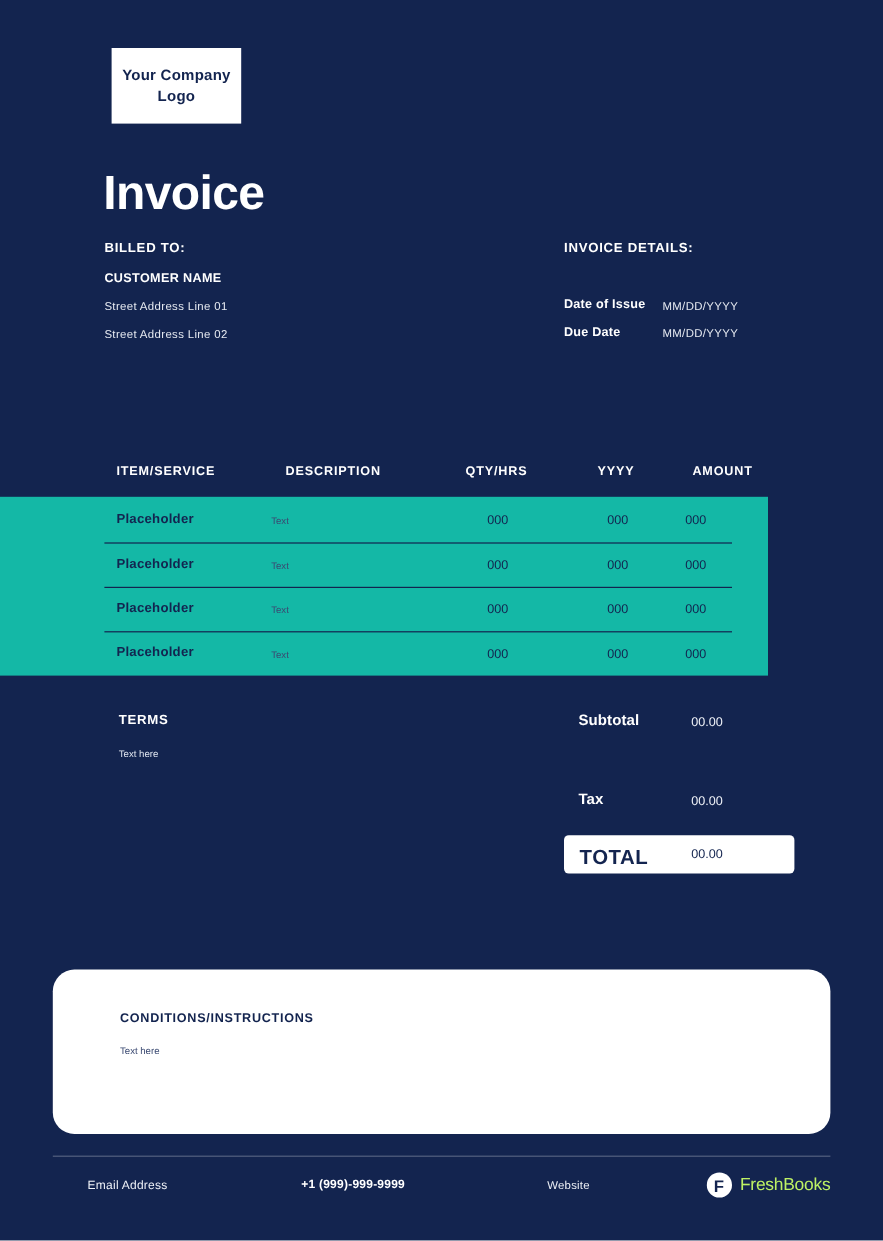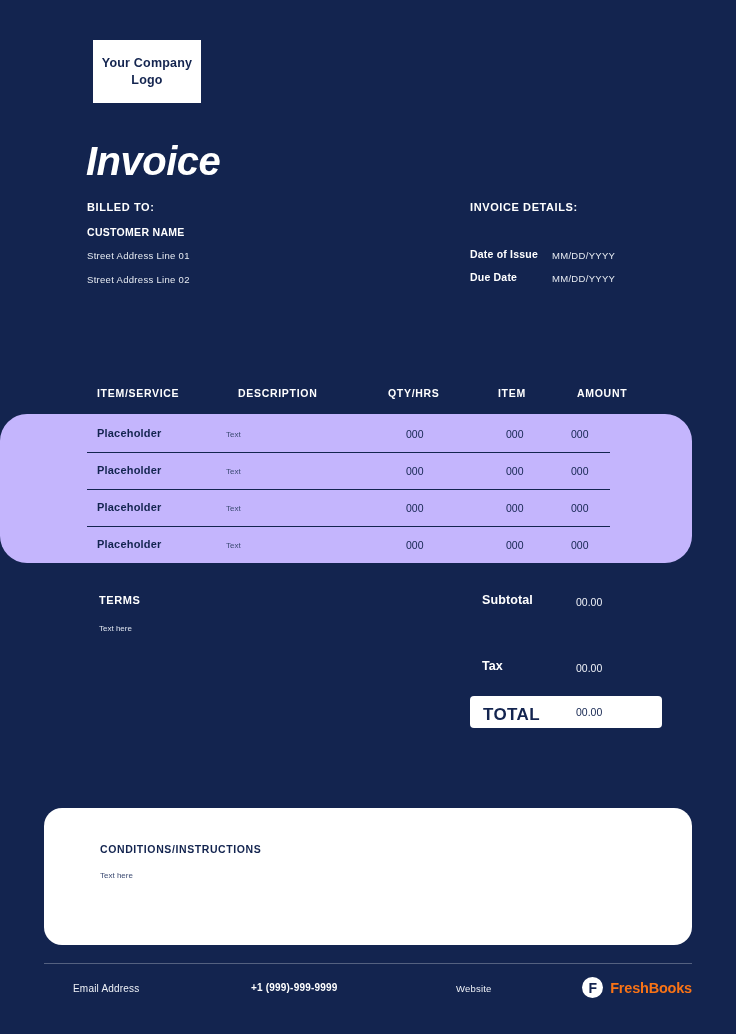--- a/index.html
+++ b/index.html
@@ -53,7 +53,6 @@
     font-weight: bold;
     letter-spacing: -0.5px;
     color: #ffffff;
-    font-style: italic;
   }
   
   .billed-label {

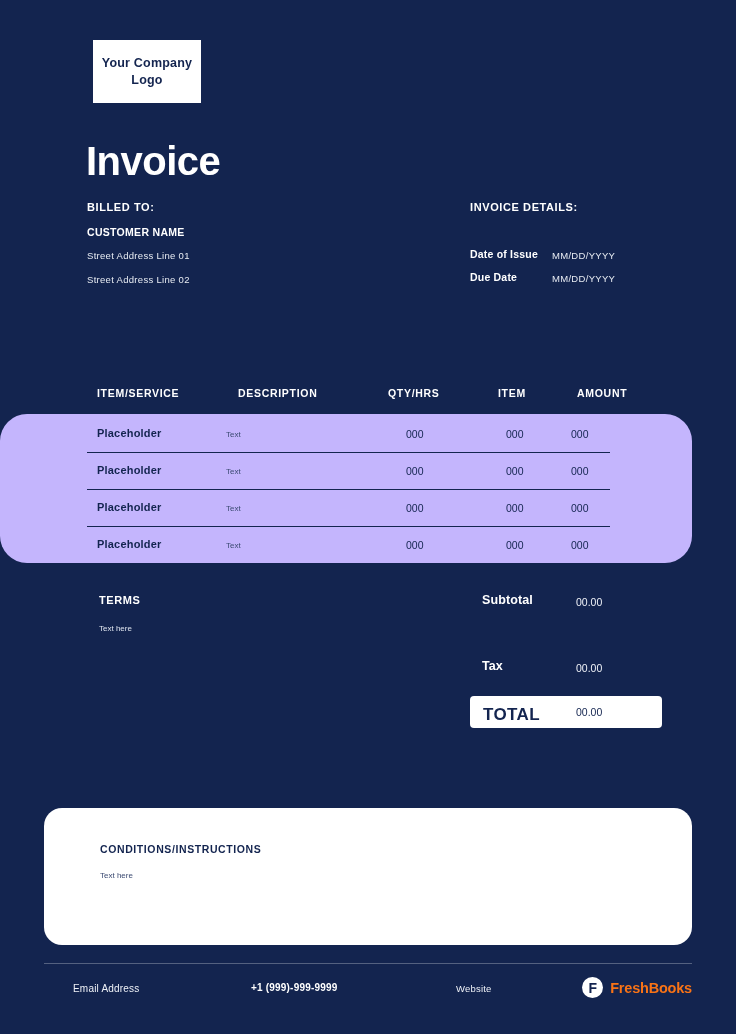--- a/index.html
+++ b/index.html
@@ -371,7 +371,7 @@
     <div class="th th-item">ITEM/SERVICE</div>
     <div class="th th-desc">DESCRIPTION</div>
     <div class="th th-qty">QTY/HRS</div>
-    <div class="th th-rate">ITEM</div>
+    <div class="th th-rate">YYYY</div>
     <div class="th th-amt">AMOUNT</div>
 
     <div class="table-body">

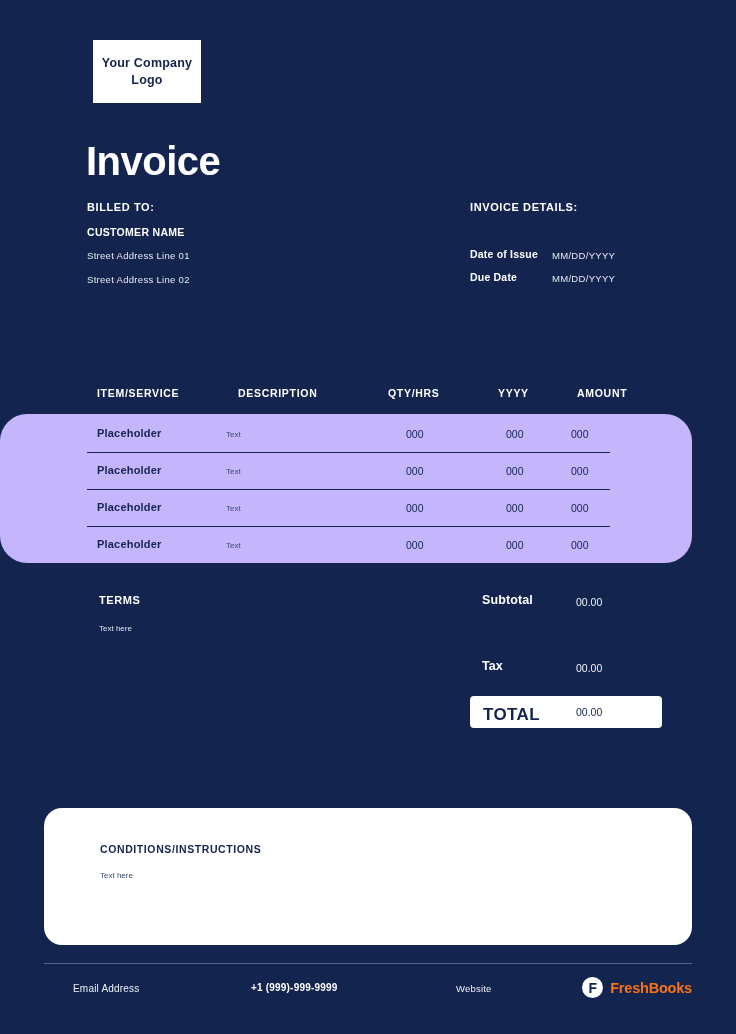--- a/index.html
+++ b/index.html
@@ -138,11 +138,10 @@
     position: absolute;
     left: 0;
     top: 414px;
-    width: 692px;
+    width: 640px;
     height: 149px;
-    background: #c4b5fd;
-    color: #13244f;
-    border-radius: 27px;
+    background: #14b8a6;
+    color: #13244f;
   }
   .row {
     position: absolute;

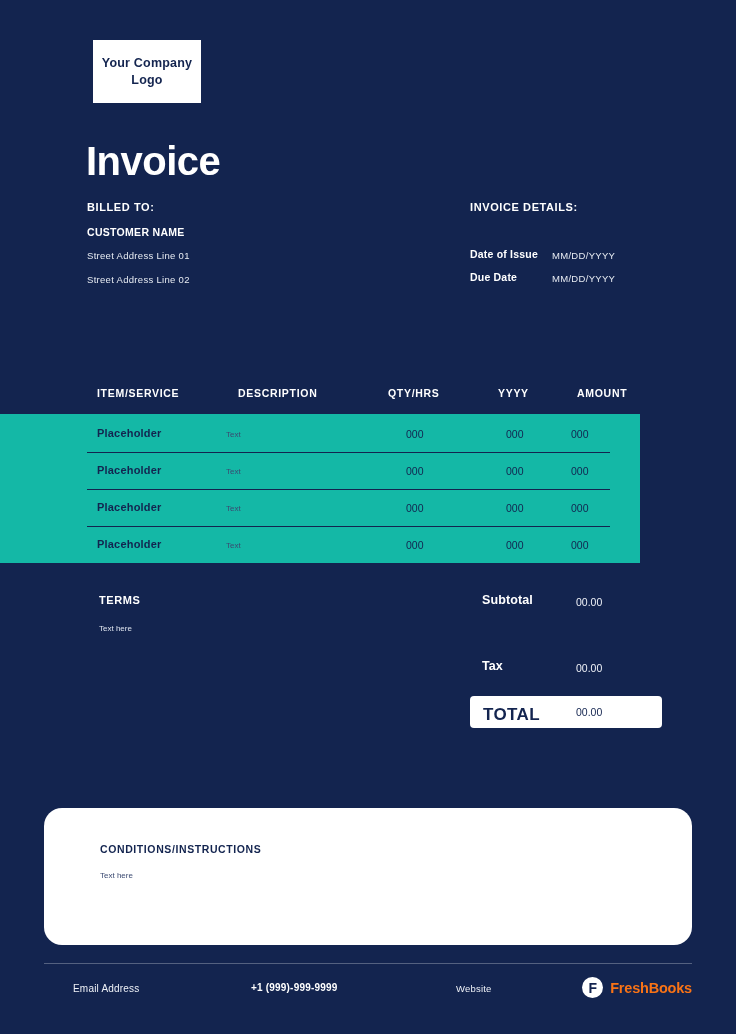--- a/index.html
+++ b/index.html
@@ -336,9 +336,9 @@
   }
   .brand-name {
     font-size: 14.5px;
-    font-weight: bold;
+    font-weight: normal;
     letter-spacing: -0.2px;
-    color: #f97316;
+    color: #bef264;
   }
 </style>
 </head>

